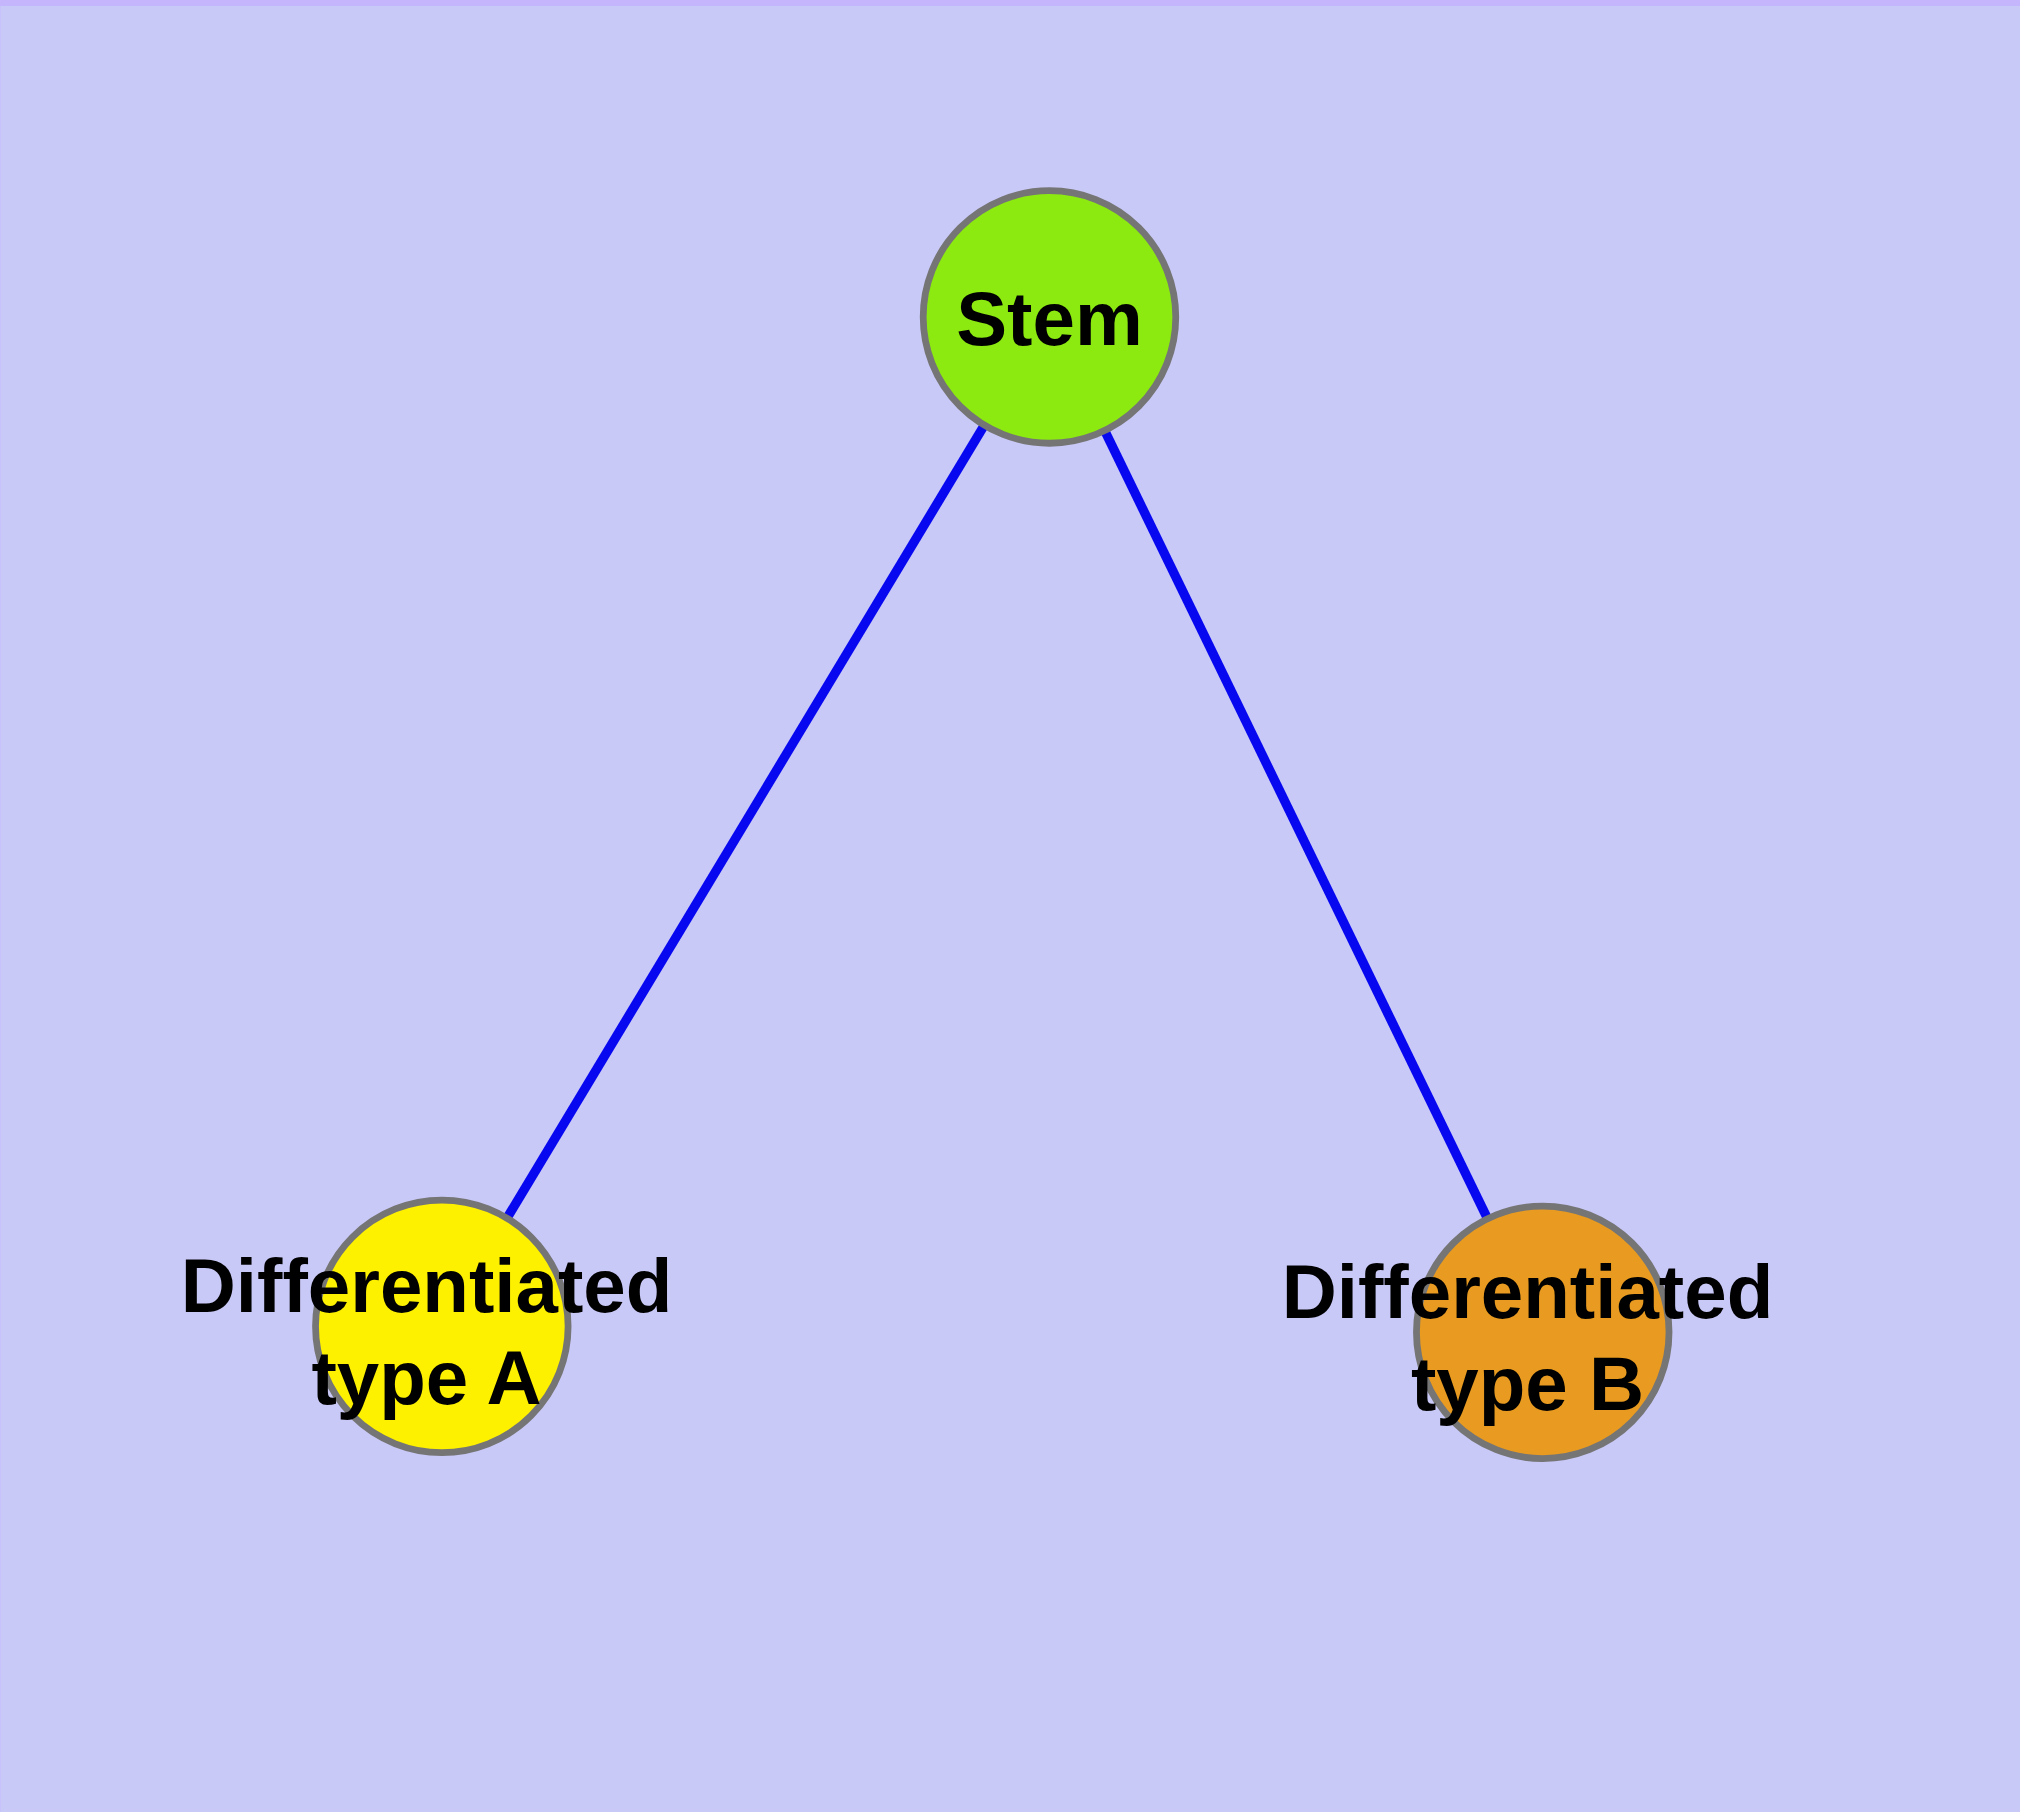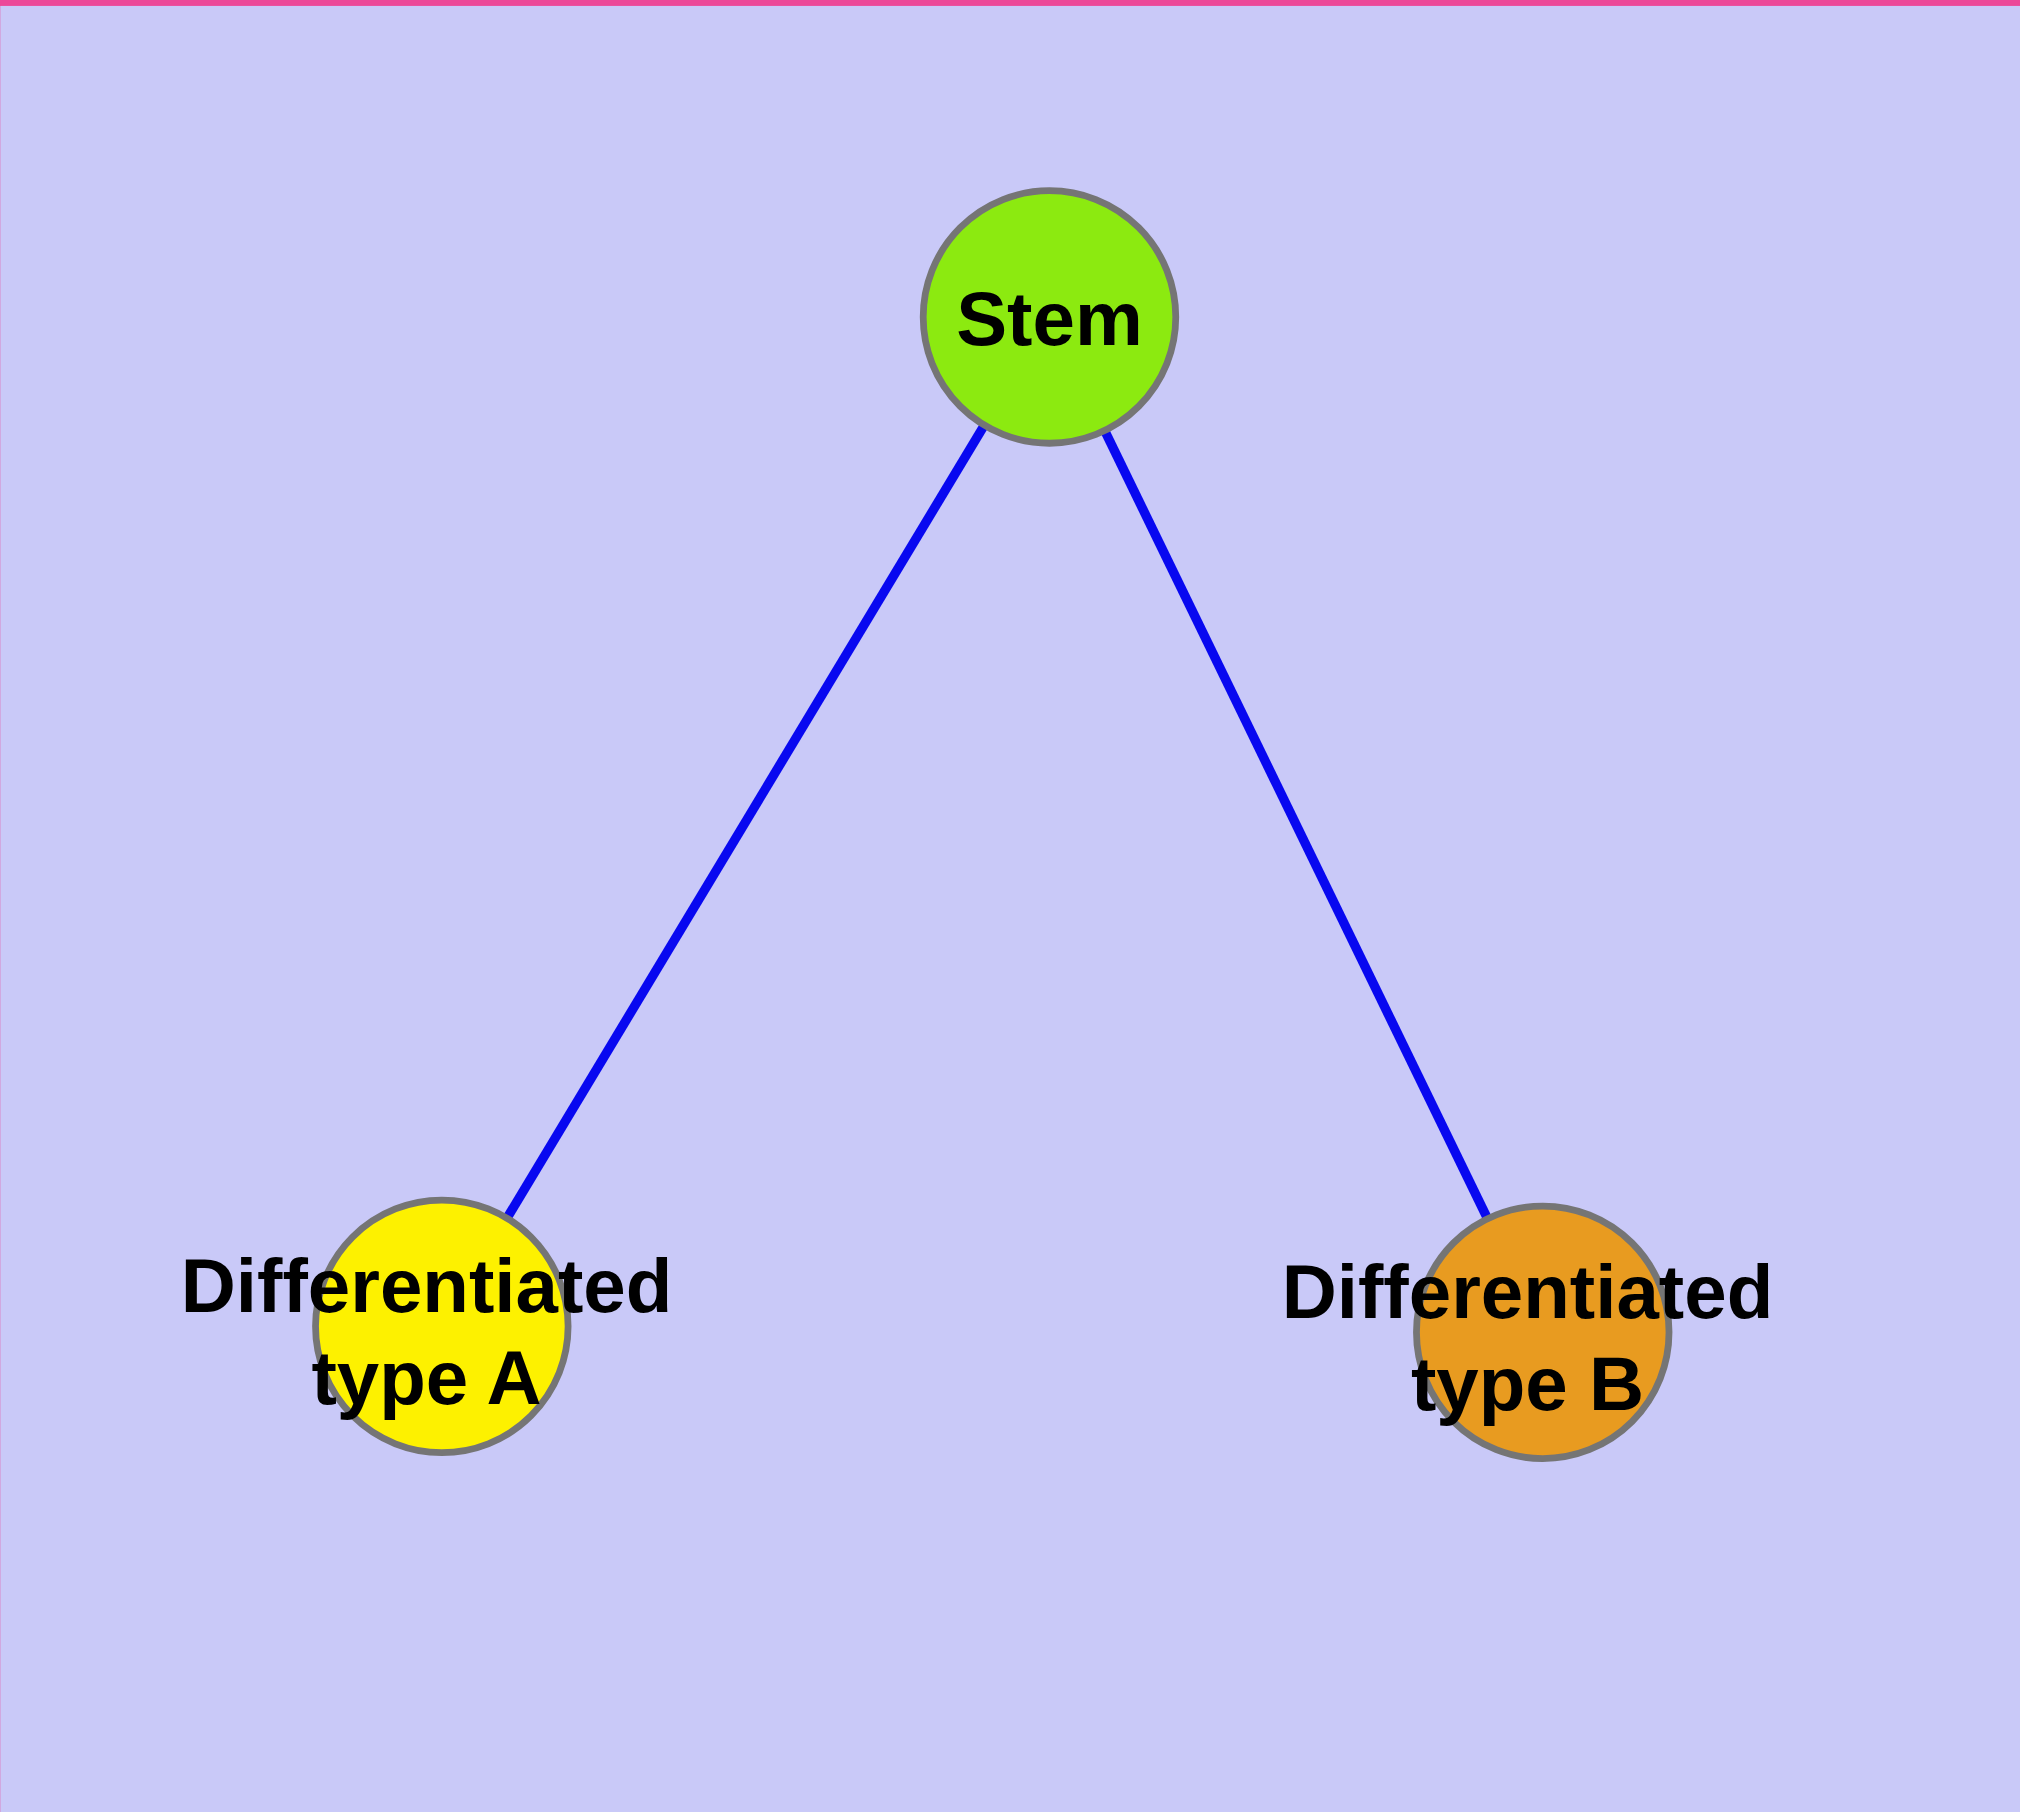--- a/index.html
+++ b/index.html
@@ -8,7 +8,7 @@
     position: relative;
     width: 2021px;
     height: 1812px;
-    background: #ec4899;
+    background: #c4b5fd;
     overflow: hidden;
     text-align: right;
   }

